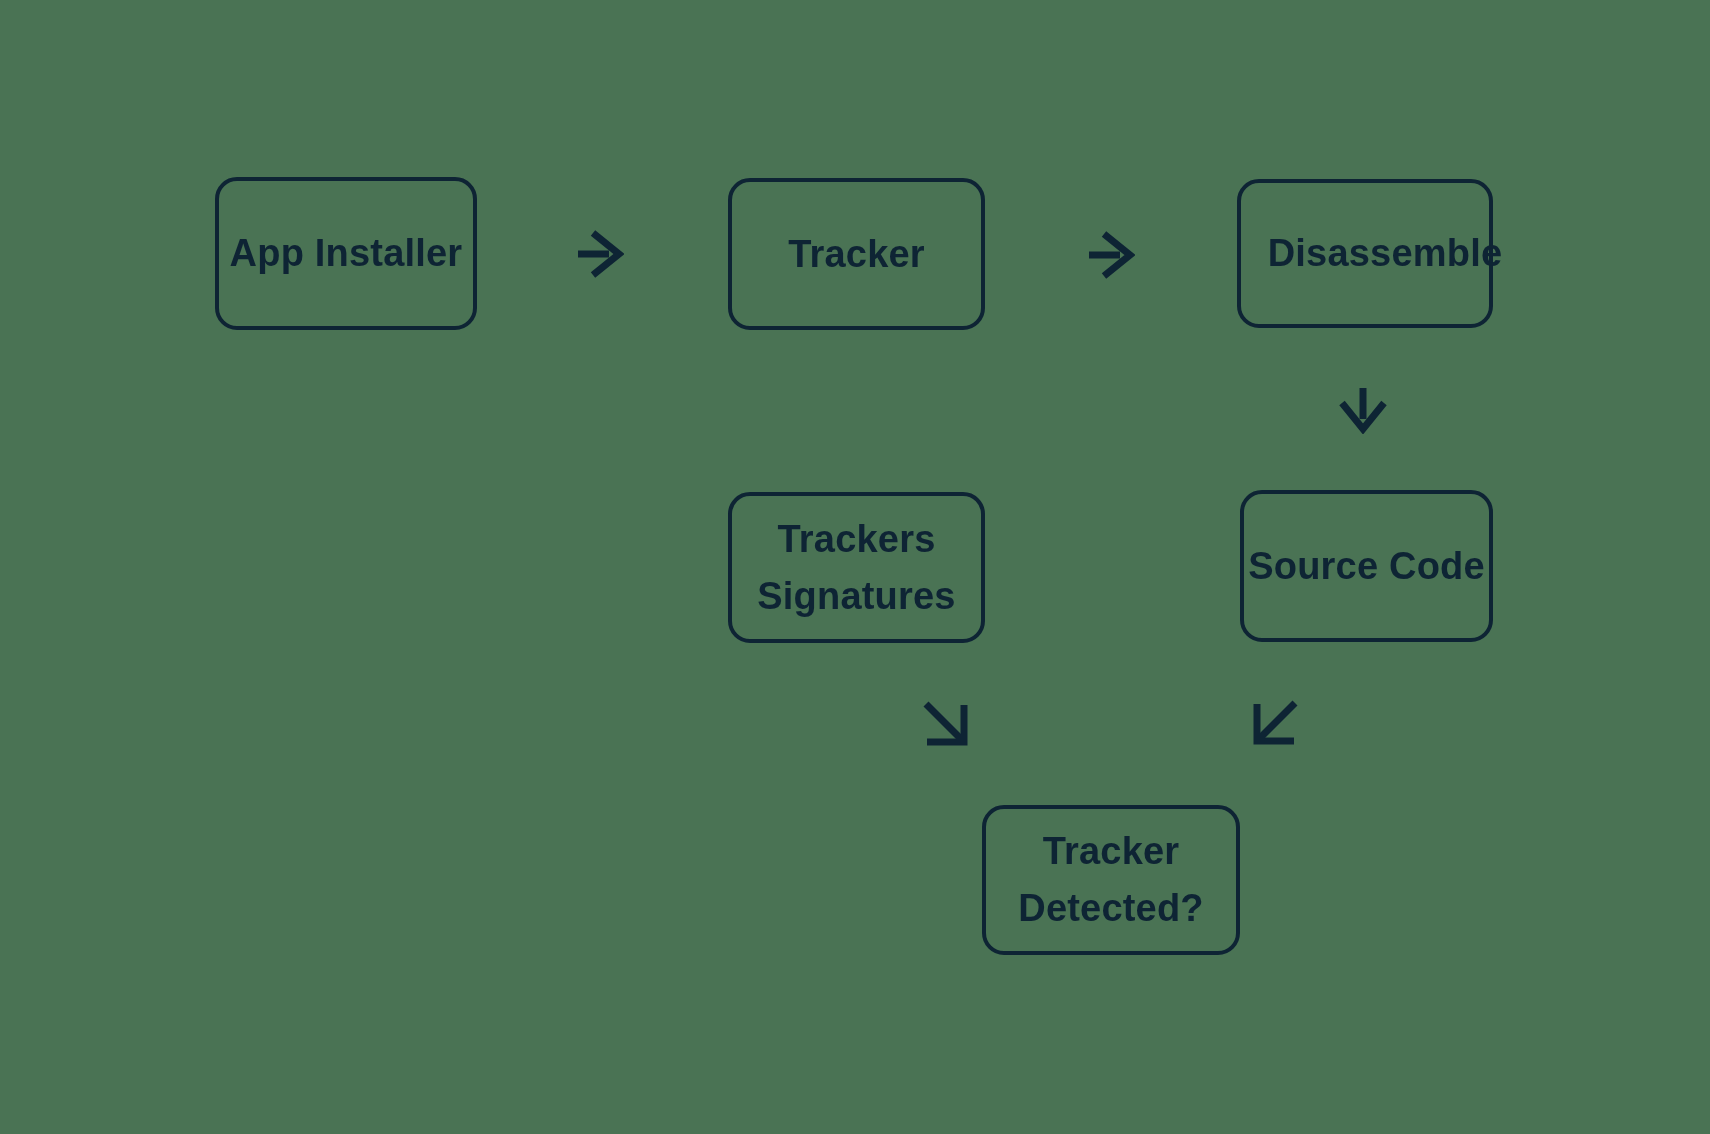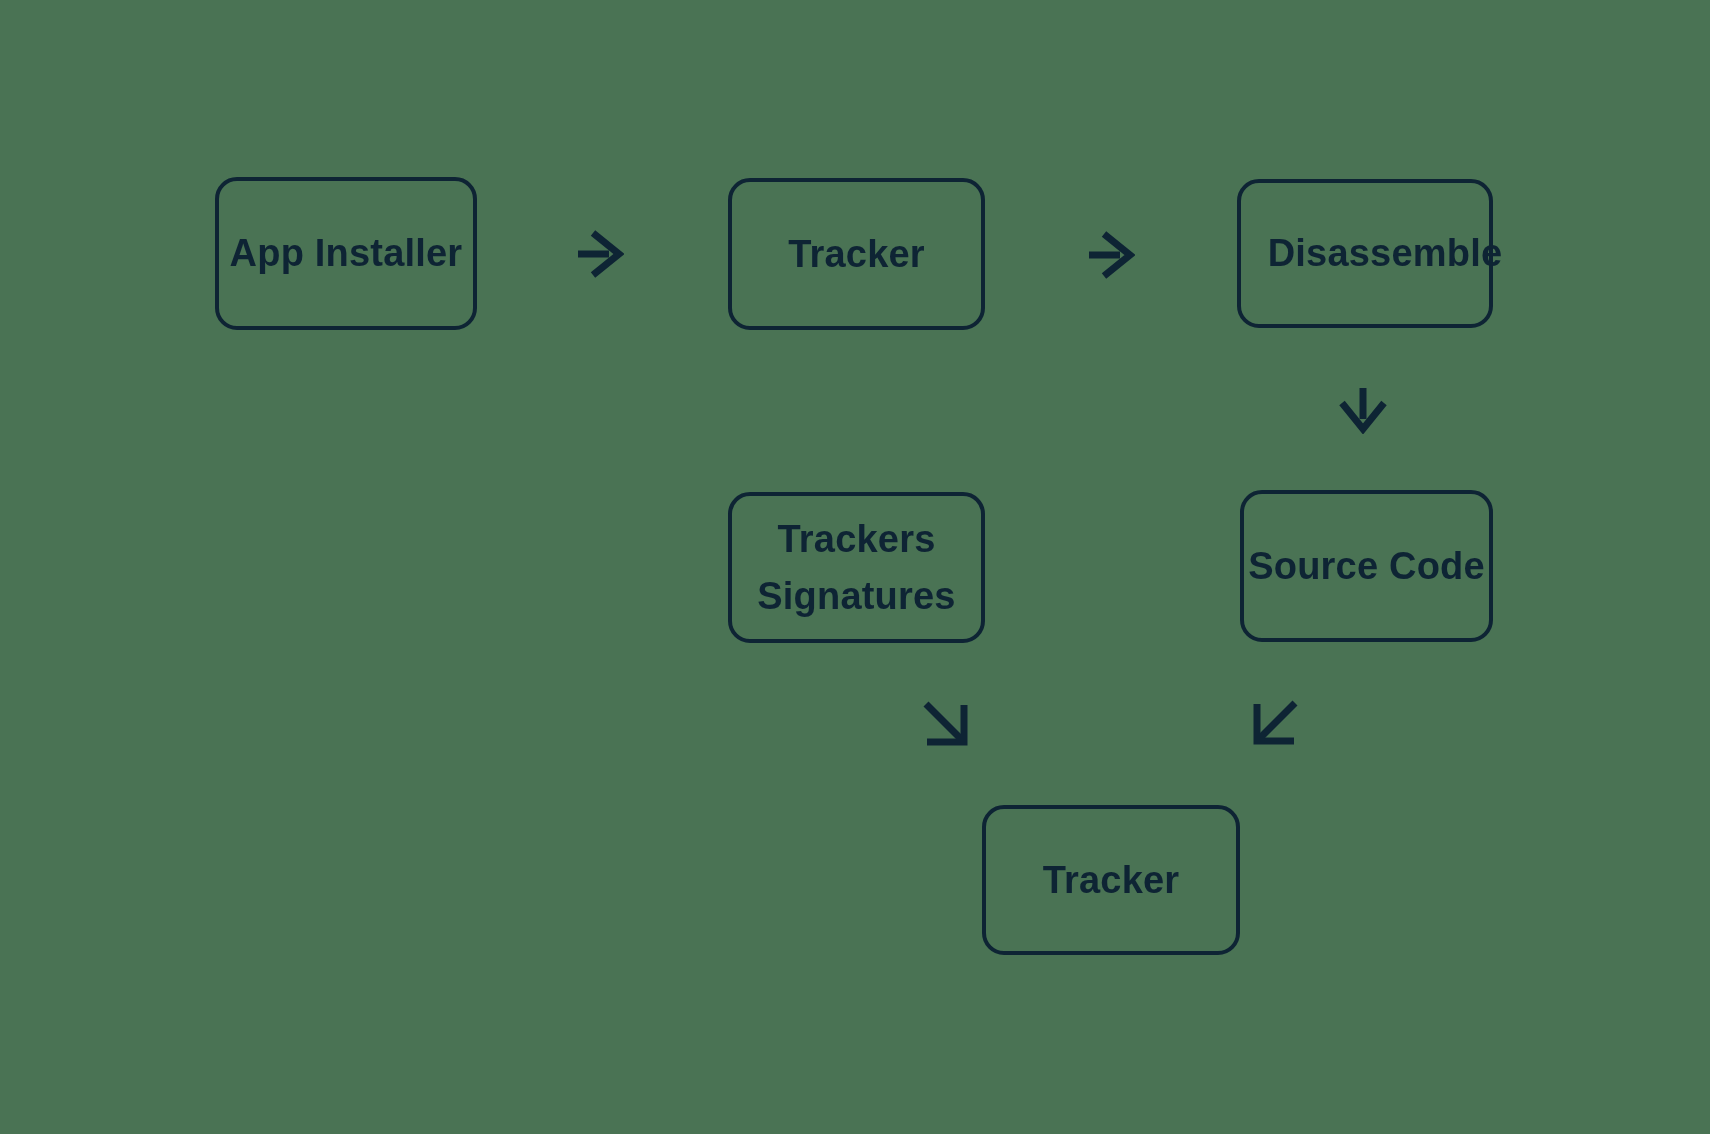--- a/index.html
+++ b/index.html
@@ -121,6 +121,7 @@
 
   <div class="node" id="n-tracker-detected">
     <span>Tracker</span>
+    <span>Detected?</span>
   </div>
 
 </div>

